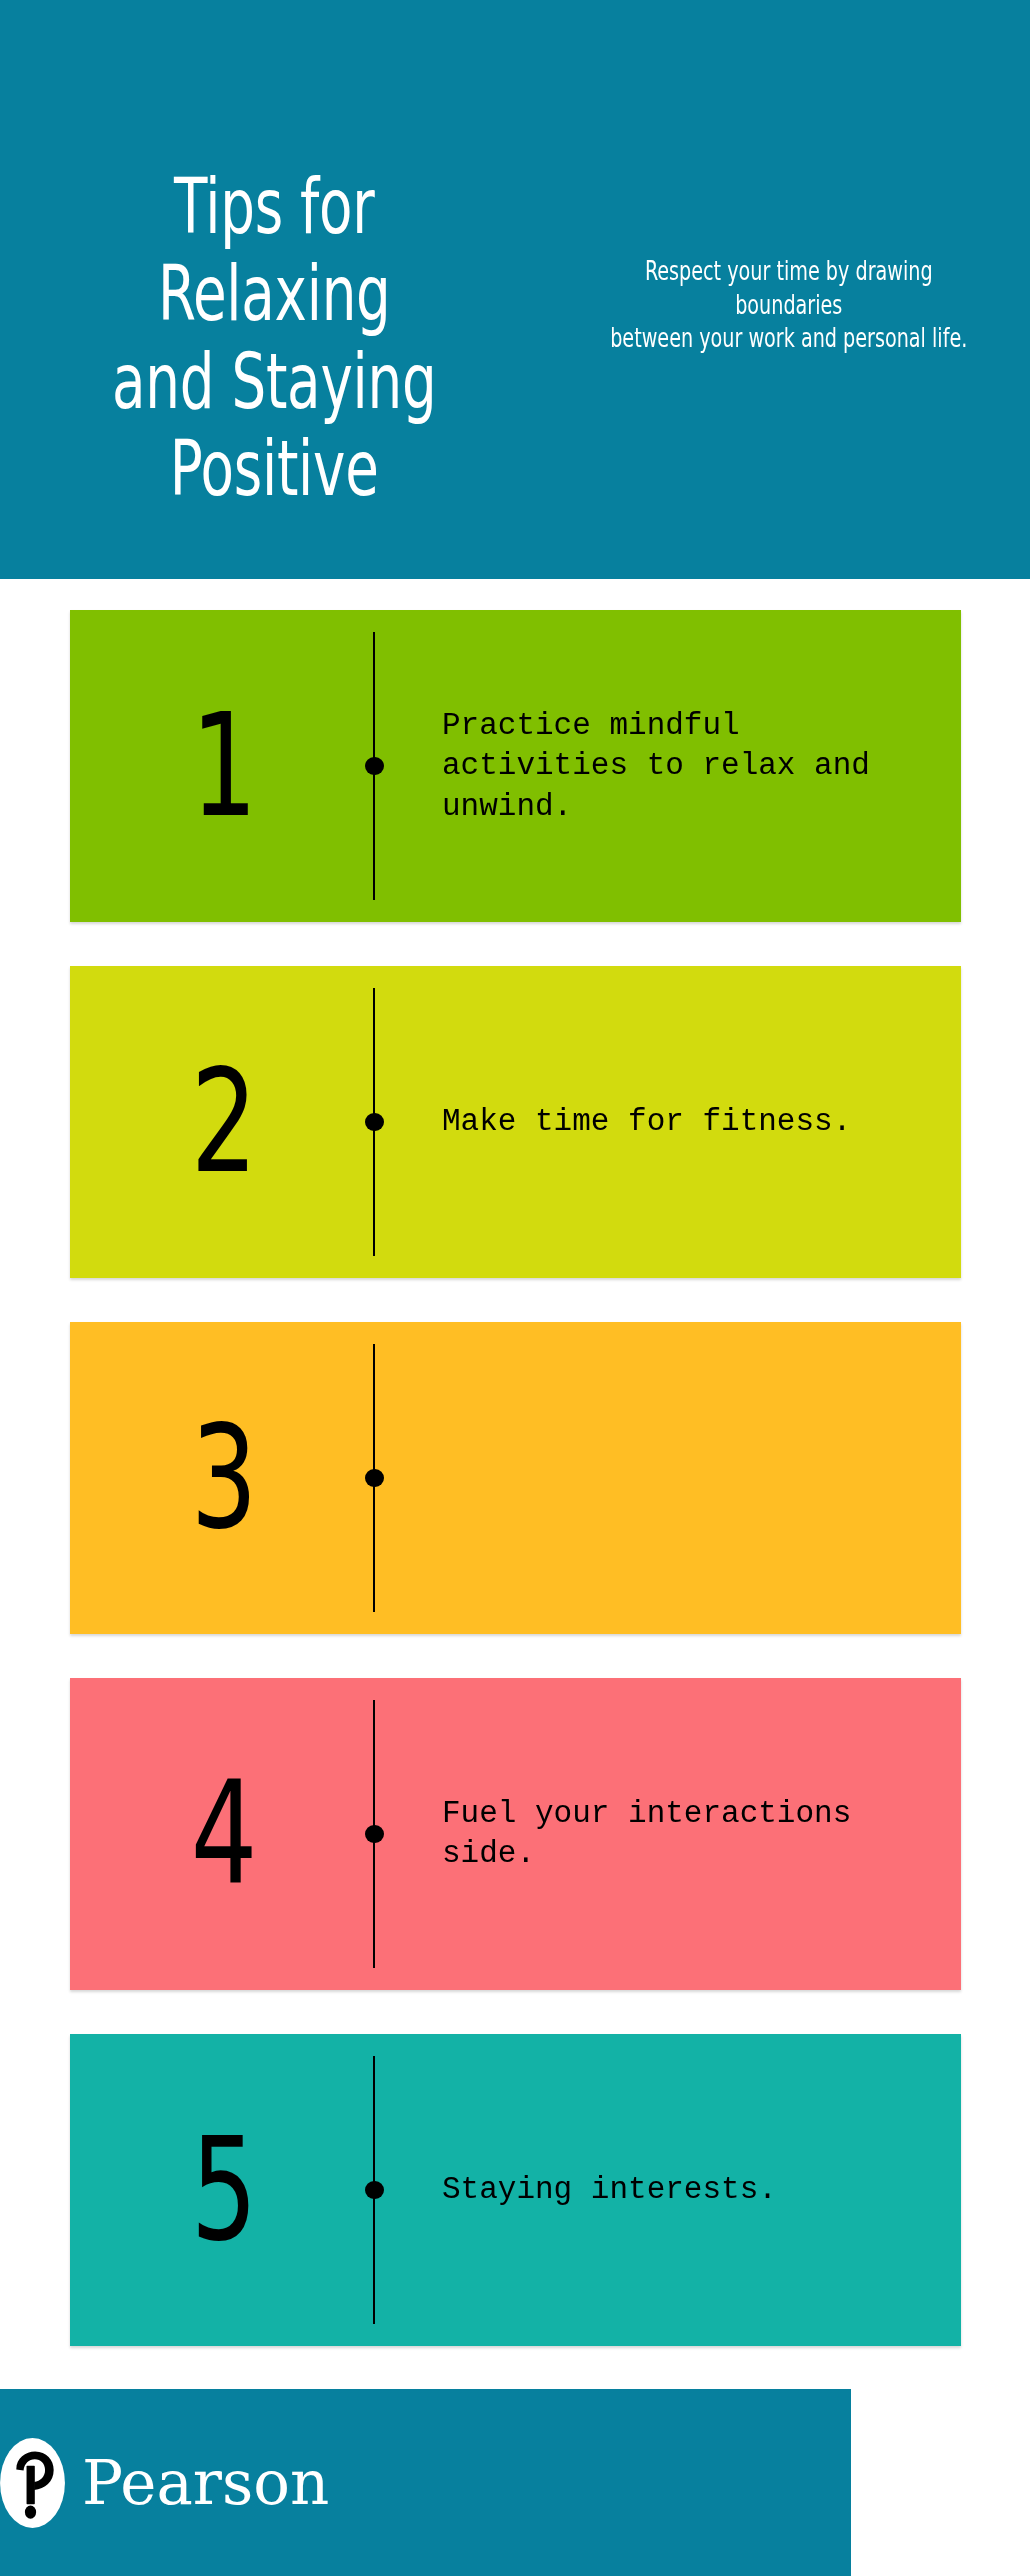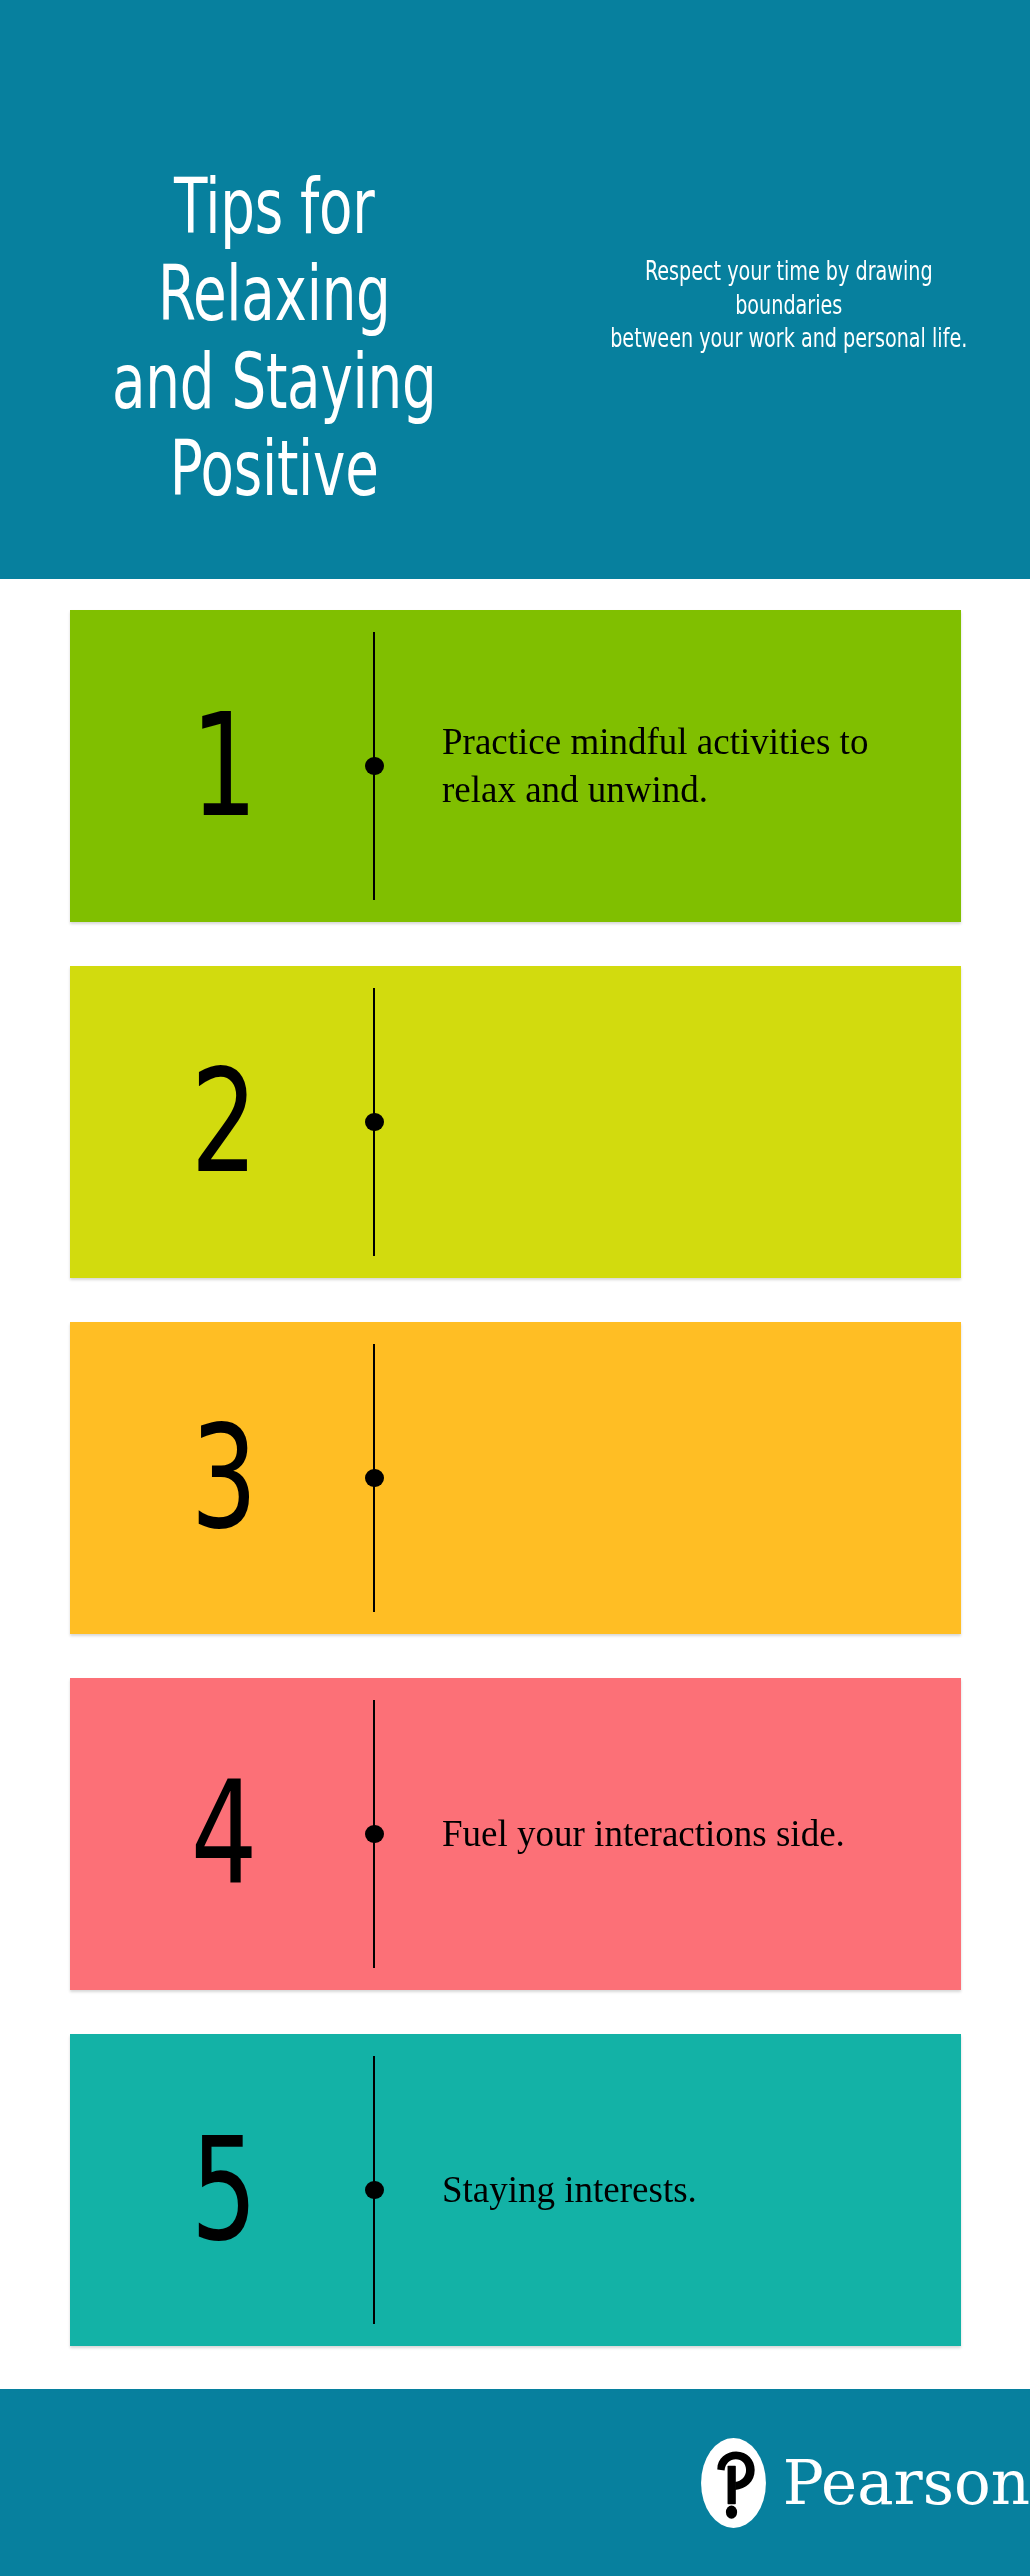--- a/index.html
+++ b/index.html
@@ -107,9 +107,9 @@
     transform: translateY(-50%);
     width: 461px;
     color: #000000;
-    font-family: Liberation Serif, serif;
+    font-family: Liberation Mono, monospace;
     font-weight: 400;
-    font-size: 37px;
+    font-size: 31px;
     line-height: 1.30;
   }
 

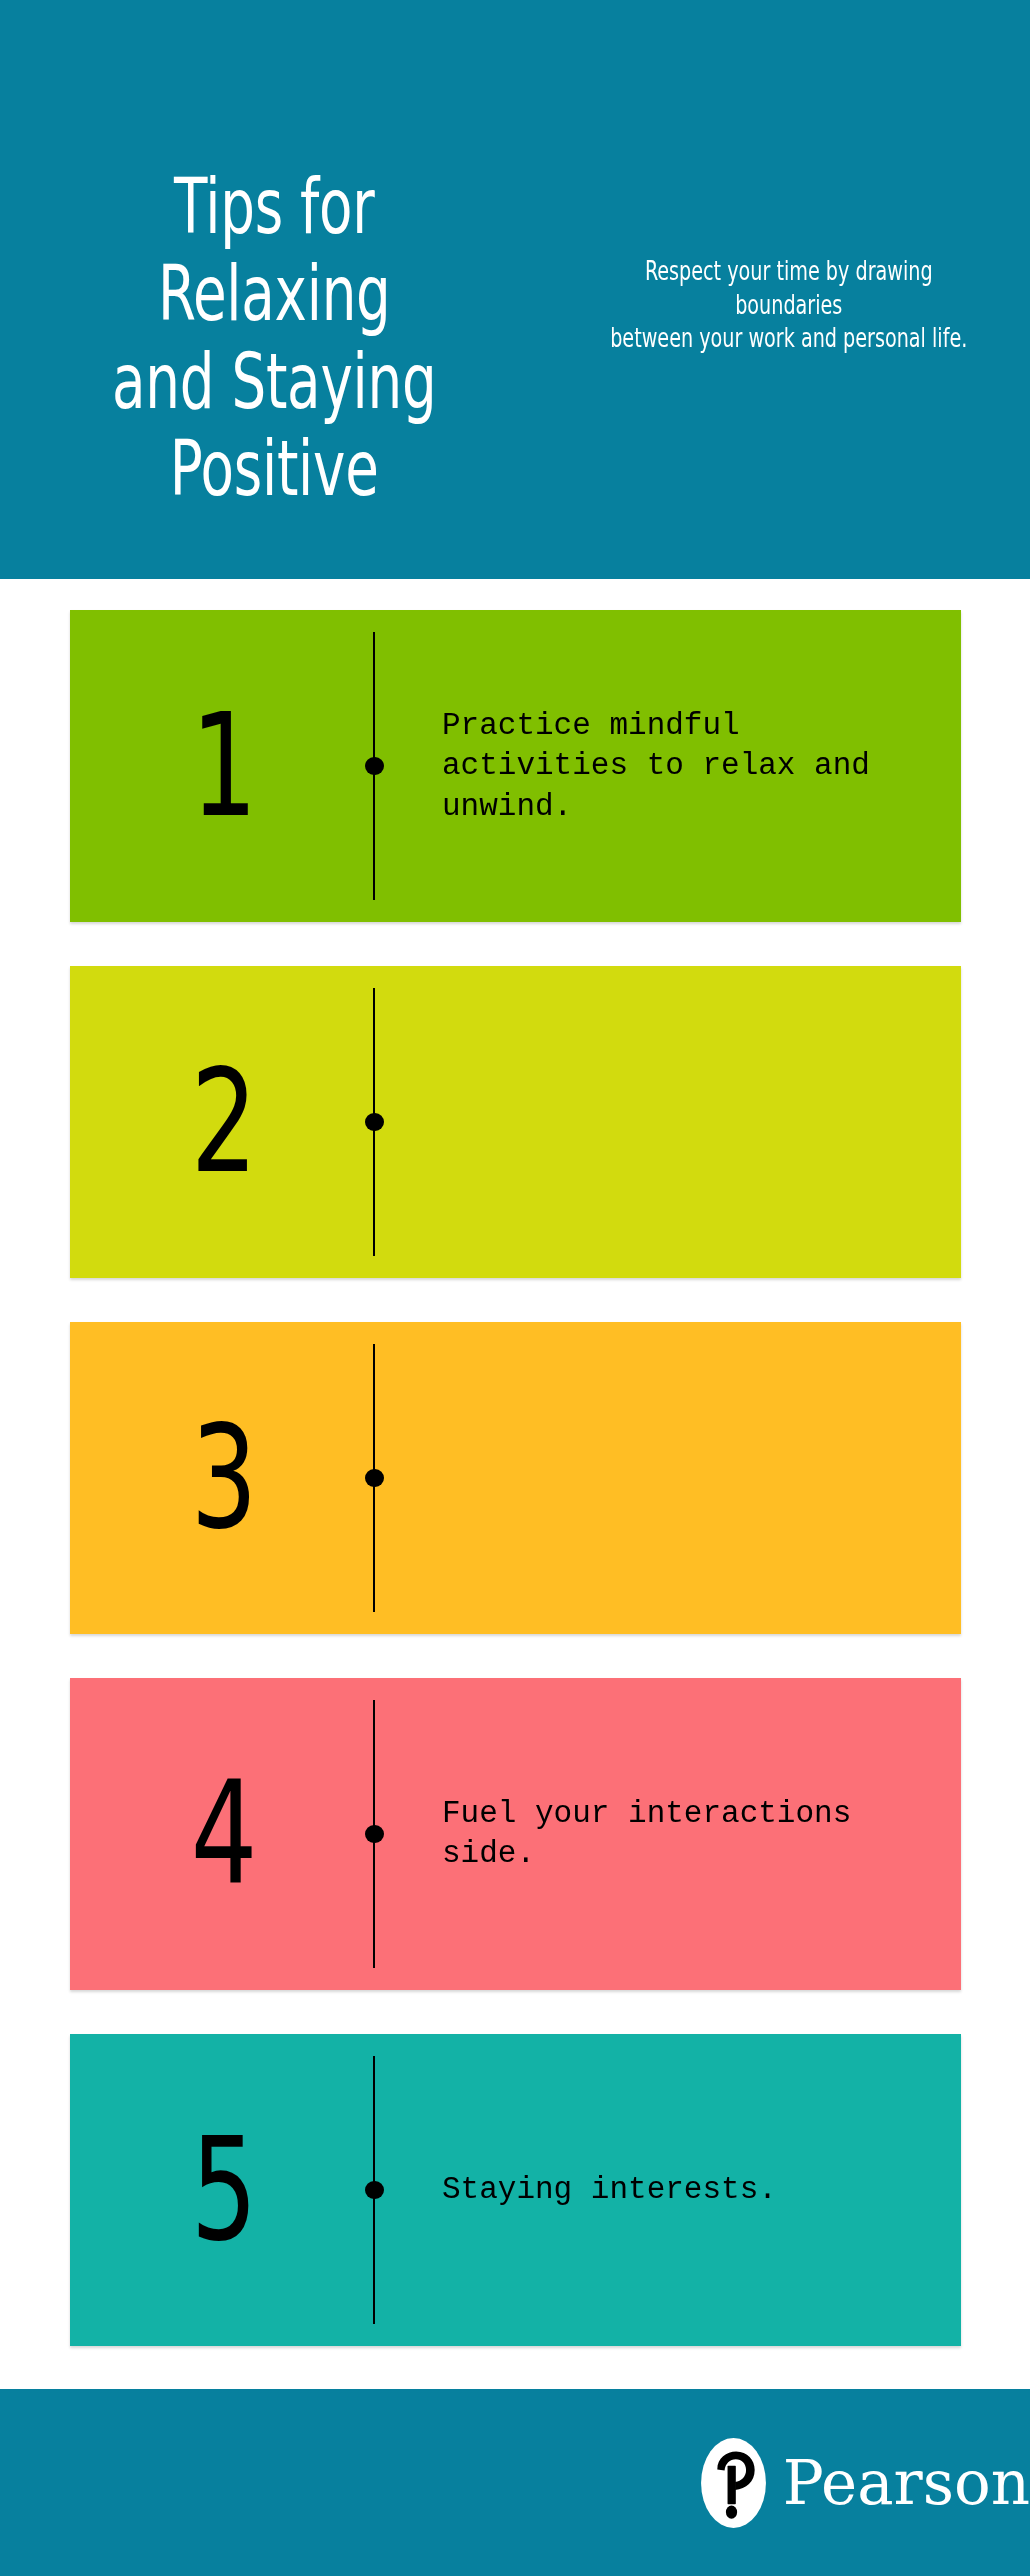--- a/index.html
+++ b/index.html
@@ -169,6 +169,7 @@
     <div class="card-divider">
       <div class="card-dot"></div>
     </div>
+    <div class="card-text">Make time for fitness.</div>
   </div>
 
   <div class="card" style="background: rgb(255, 190, 36);">

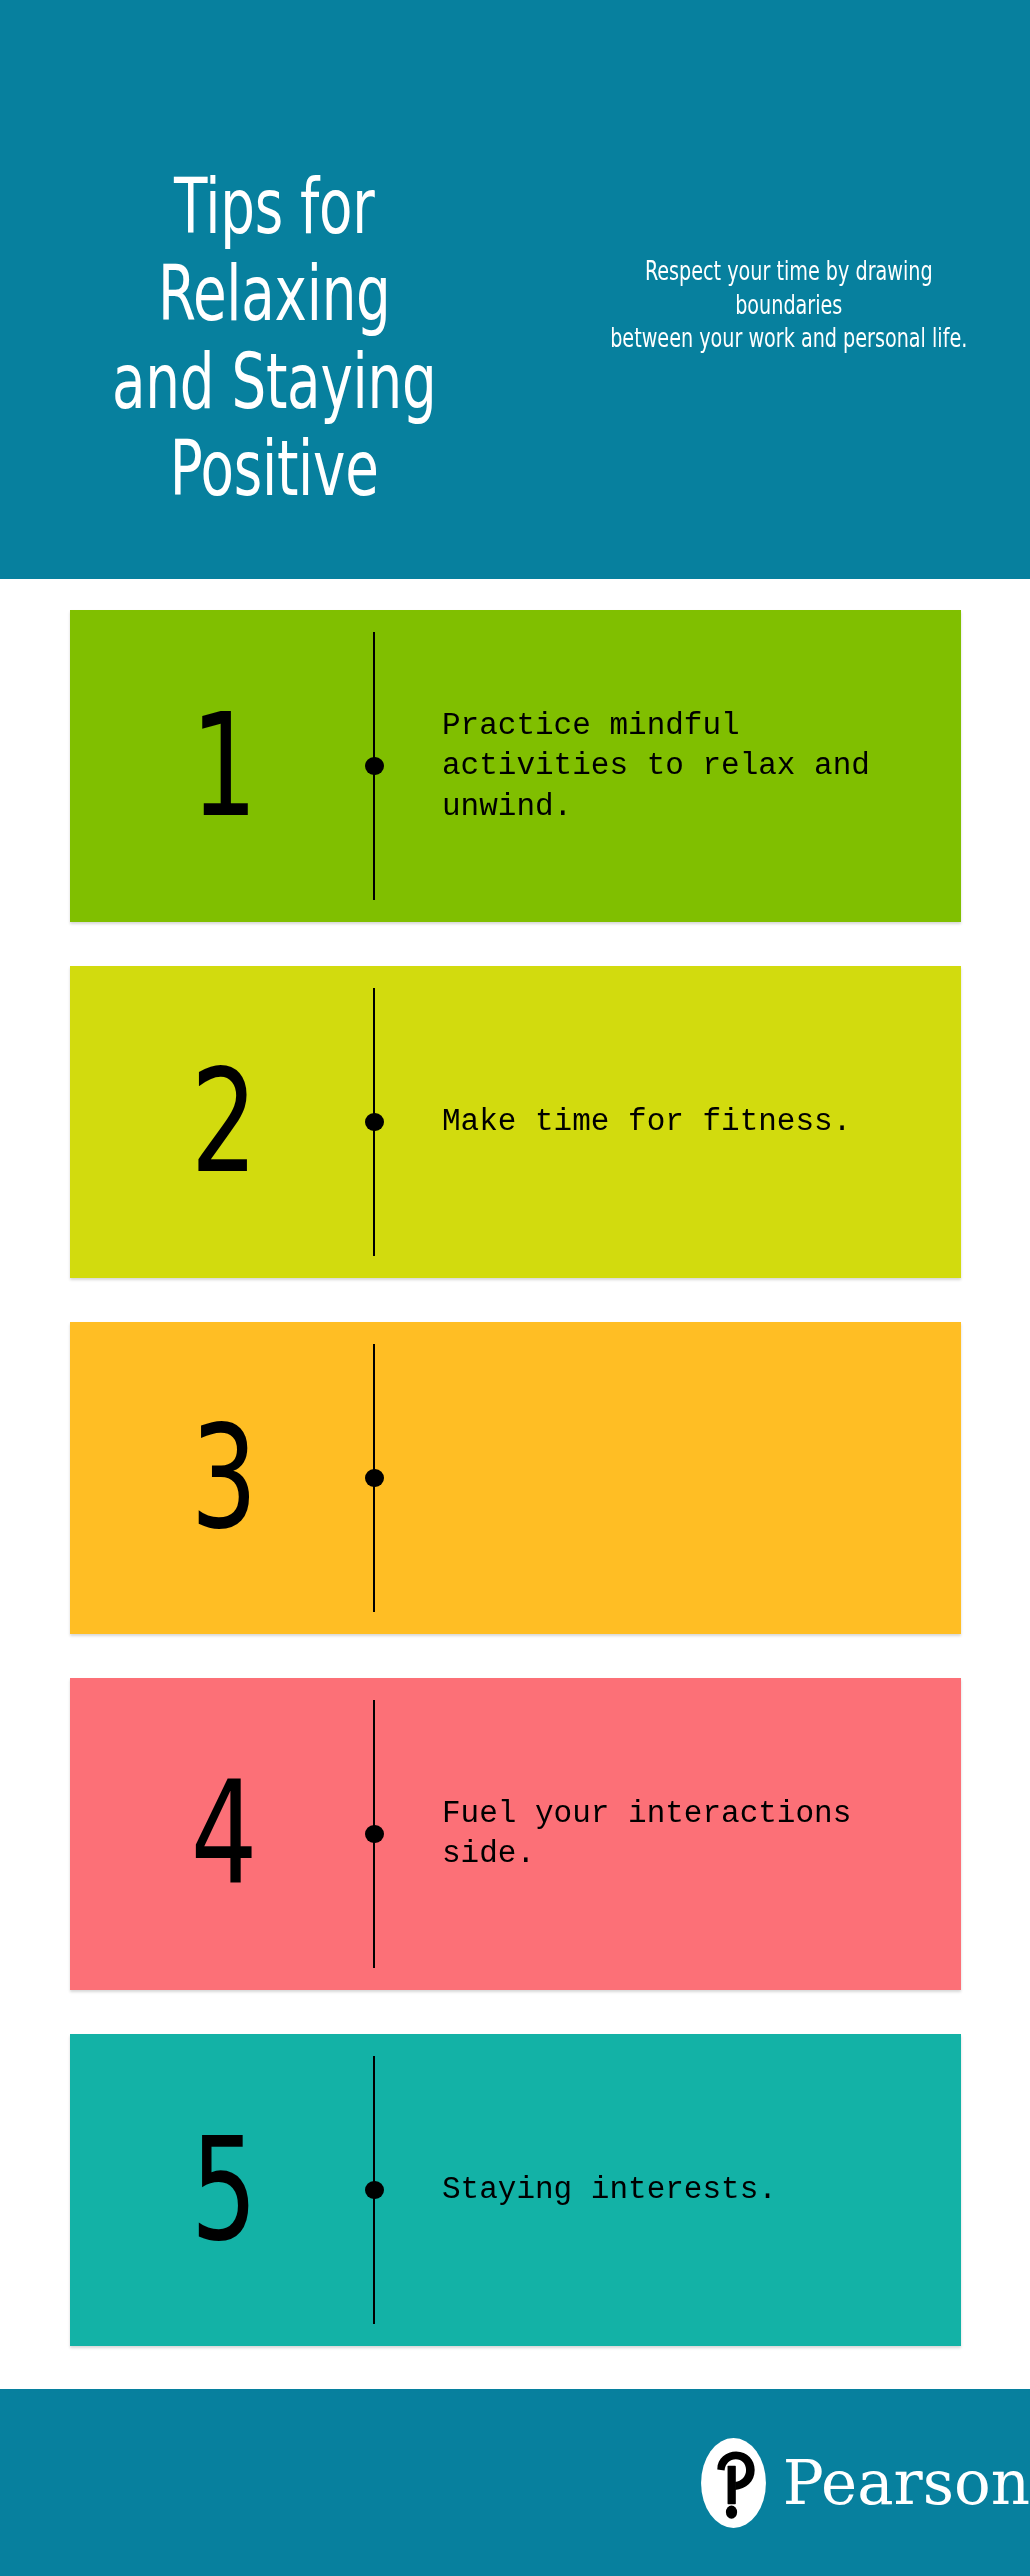--- a/index.html
+++ b/index.html
@@ -118,12 +118,12 @@
     position: absolute;
     left: 0;
     top: 2389px;
-    width: 1030px;
+    width: 851px;
     height: 187px;
     background: #07809E;
     display: flex;
     align-items: center;
-    justify-content: flex-end;
+    justify-content: flex-start;
   }
   .footer-logo {
     display: flex;

